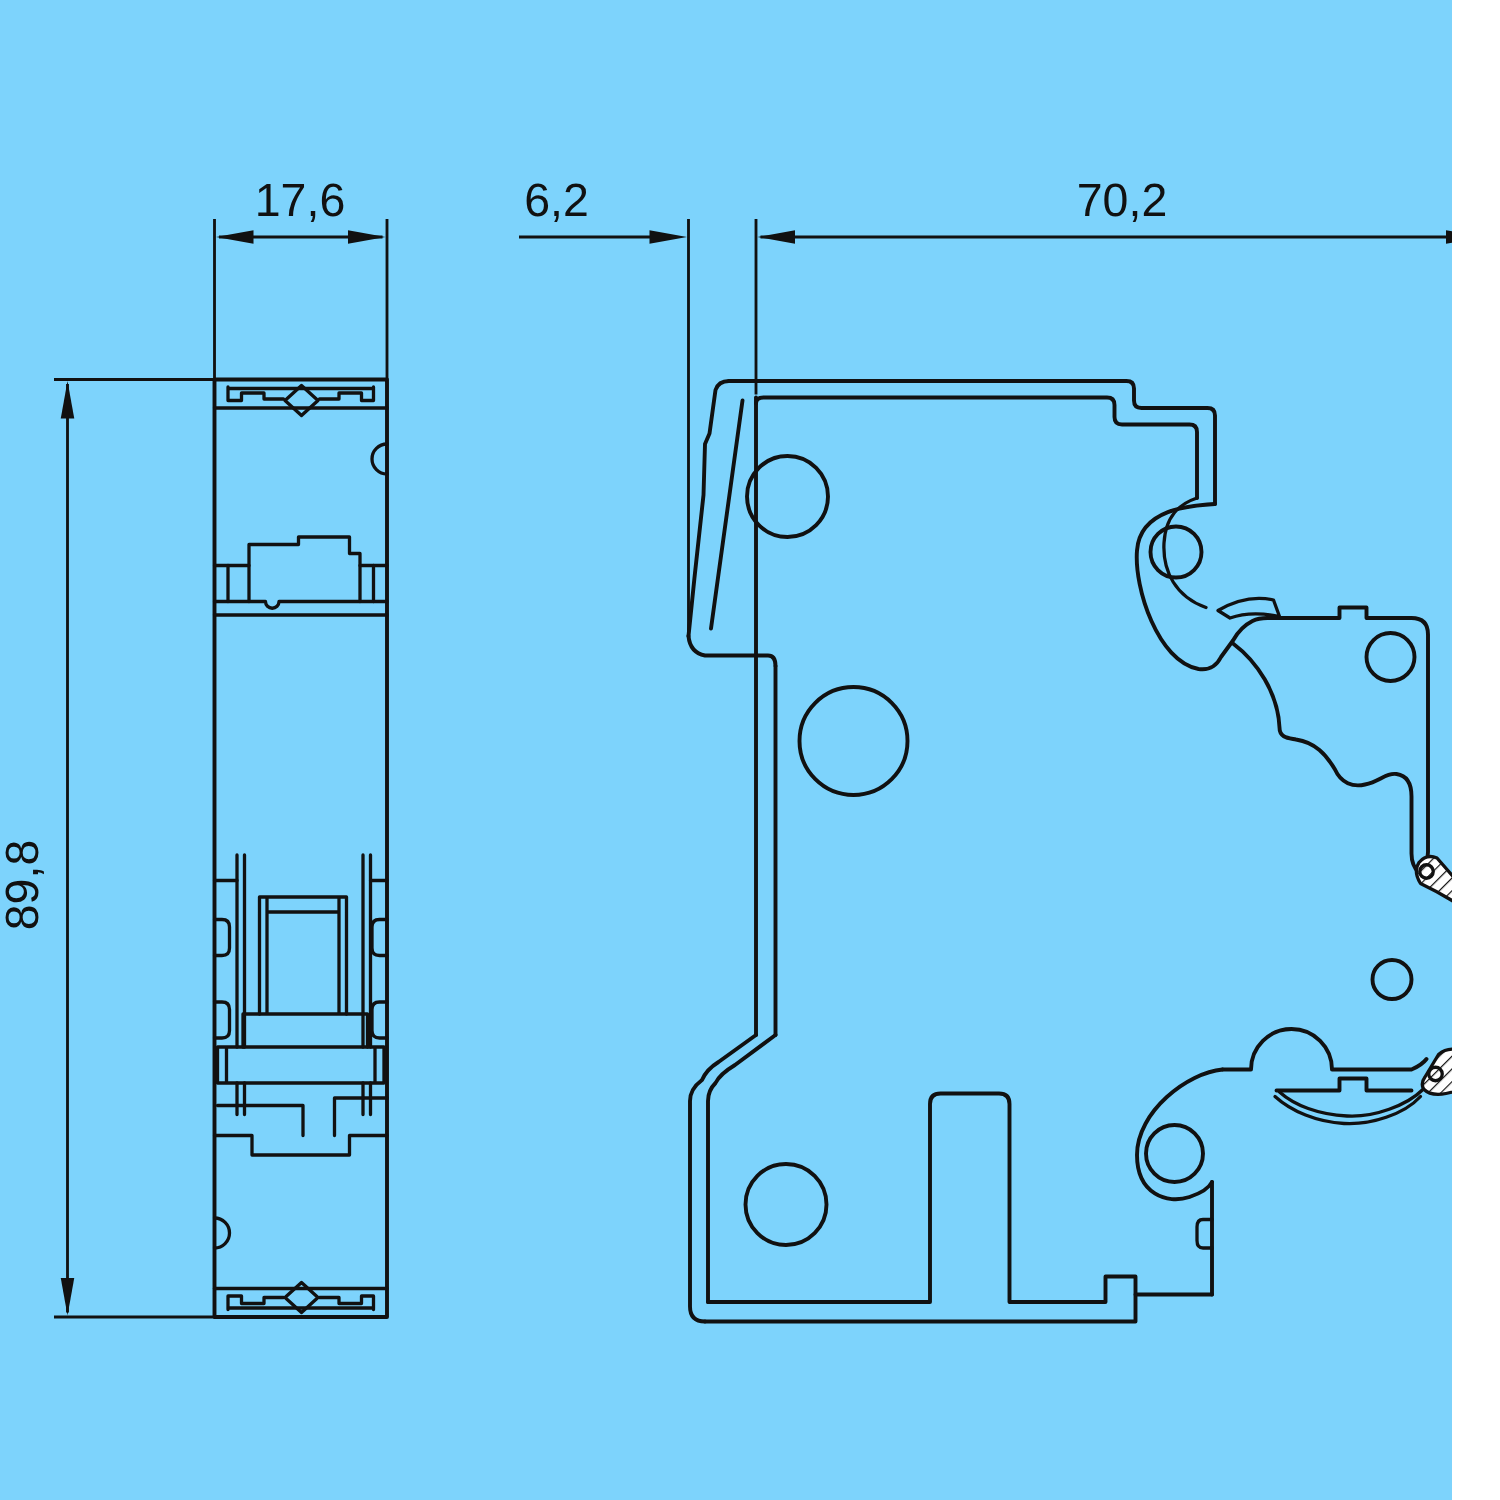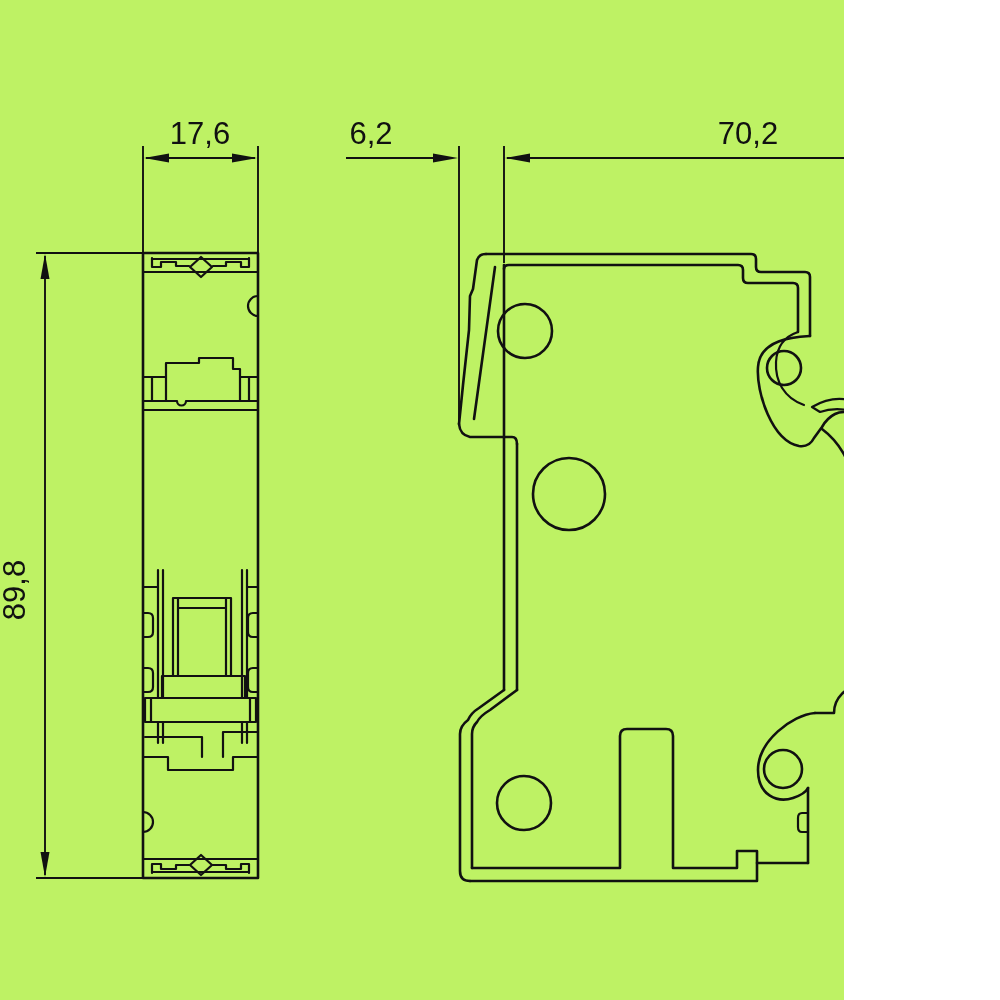--- a/index.html
+++ b/index.html
@@ -3,7 +3,7 @@
 <meta charset="utf-8">
 <style>
   html,body{margin:0;padding:0;background:#ffffff;}
-  .canvas{position:relative;width:844px;height:1000px;background:#bef264;overflow:hidden;
+  .canvas{position:relative;width:968px;height:1000px;background:#7dd3fc;overflow:hidden;
           font-family:"Liberation Sans", sans-serif;}
   svg{display:block;}
   .obj{fill:none;stroke:#111111;stroke-width:2.6;stroke-linejoin:round;stroke-linecap:round;}

